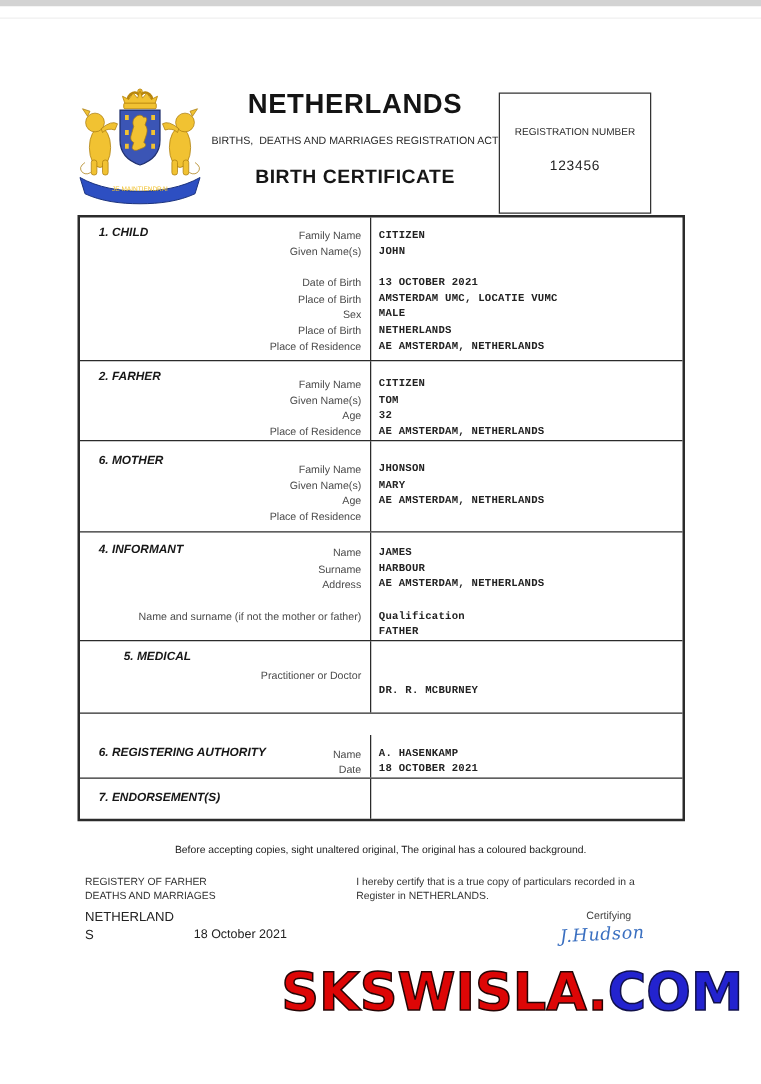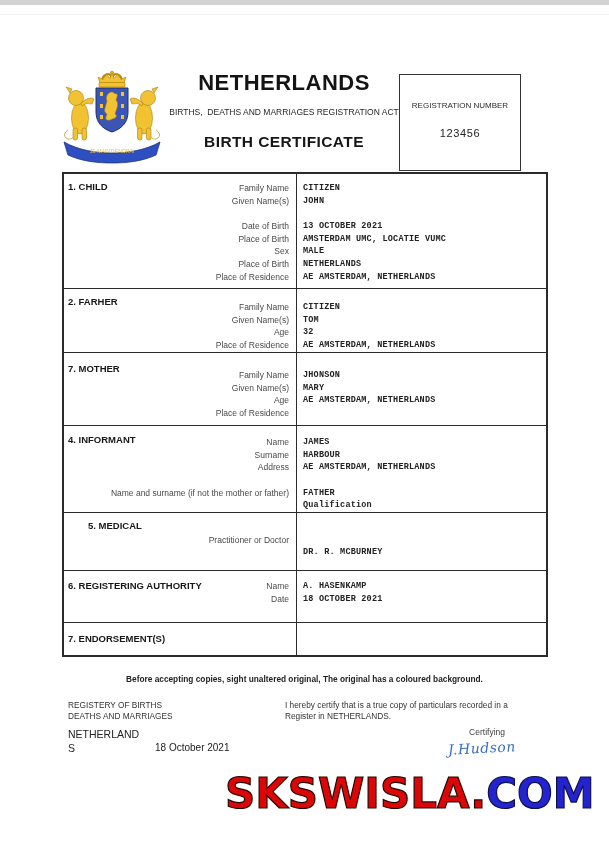--- a/index.html
+++ b/index.html
@@ -27,7 +27,7 @@
   .sect:first-child { border-top:none; }
   .cell-l { width:233px; border-right:1.5px solid #2b2b2b; position:relative; }
   .cell-r { flex:1; position:relative; }
-  .sect-title { position:absolute; left:4px; font-weight:bold; font-size:9.5px; color:#171717; white-space:nowrap; }
+  .sect-title { position:absolute; left:15px; font-weight:bold; font-size:9.5px; color:#171717; white-space:nowrap;font-style:italic; }
   .labels { text-align:right; padding-right:7px; }
   .lbl { font-size:8.5px; color:#4a4a4a; height:12.7px; line-height:12.7px; white-space:nowrap; }
   .vals { padding-left:6px; }

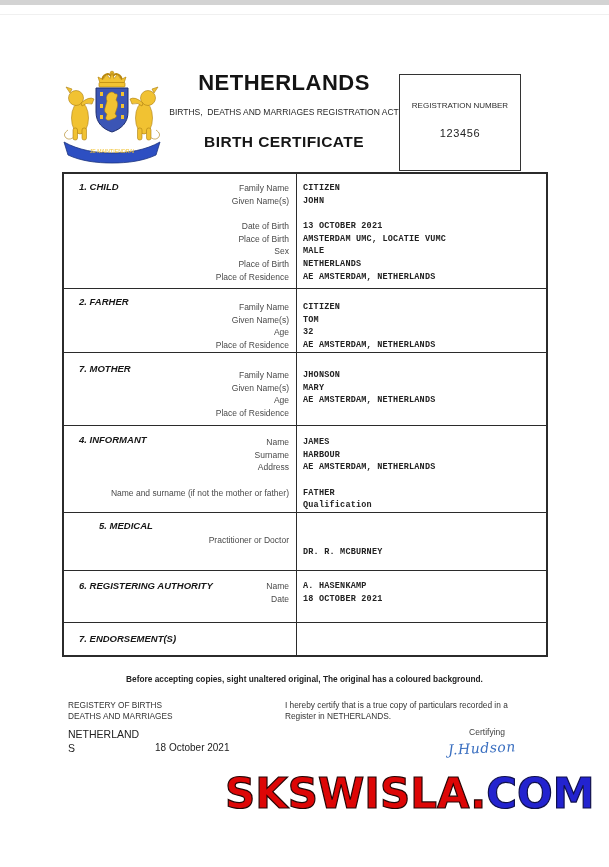--- a/index.html
+++ b/index.html
@@ -169,7 +169,7 @@
 
   <div class="sect sec2">
     <div class="cell-l">
-      <div class="sect-title">7. MOTHER</div>
+      <div class="sect-title">6. MOTHER</div>
       <div class="labels">
         <div class="lbl">Family Name</div>
         <div class="lbl">Given Name(s)</div>

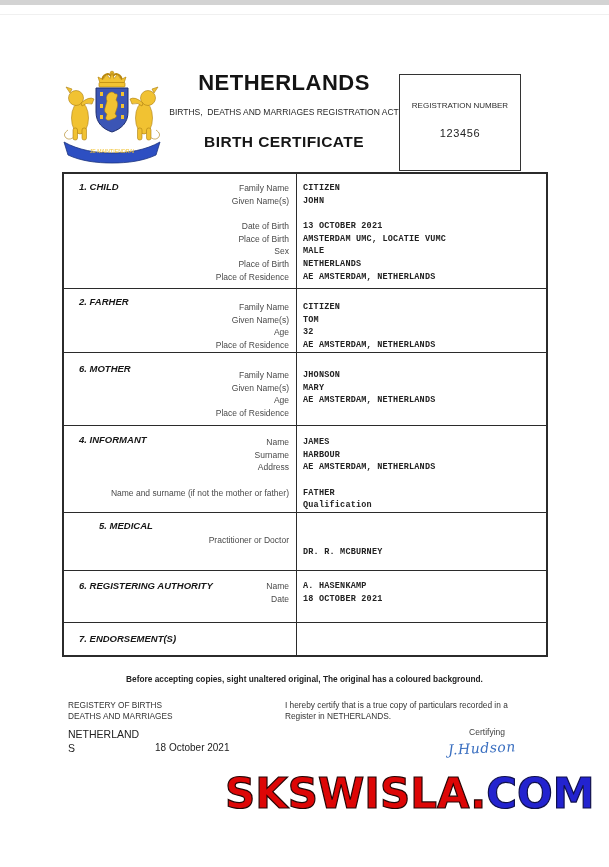--- a/index.html
+++ b/index.html
@@ -204,8 +204,8 @@
         <div class="val">HARBOUR</div>
         <div class="val">AE AMSTERDAM, NETHERLANDS</div>
         <div class="val"></div>
+        <div class="val">Qualification</div>
         <div class="val">FATHER</div>
-        <div class="val">Qualification</div>
       </div>
     </div>
   </div>

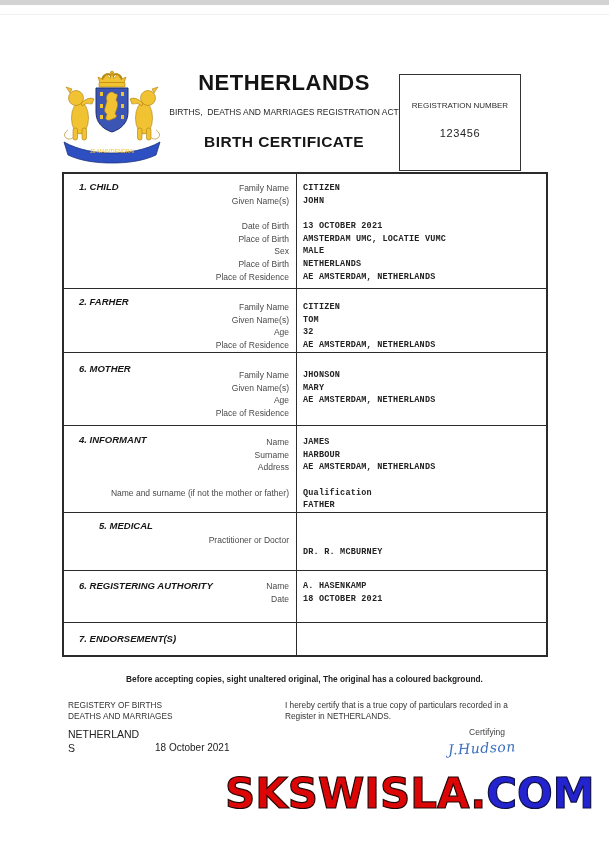--- a/index.html
+++ b/index.html
@@ -38,7 +38,7 @@
   .sec2 { height:73px; }  .sec2 .sect-title{ top:10px; } .sec2 .labels,.sec2 .vals{ padding-top:16px; }
   .sec3 { height:87px; }  .sec3 .sect-title{ top:8px; }  .sec3 .labels,.sec3 .vals{ padding-top:10px; }
   .sec4 { height:58px; }  .sec4 .sect-title{ top:7px;margin-left:20px; }  .sec4 .labels,.sec4 .vals{ padding-top:8px; }
-  .sec5 { height:52px; }  .sec5 .sect-title{ top:9px; }  .sec5 .labels,.sec5 .vals{ padding-top:9px; }
+  .sec5 { height:52px;align-items:flex-end; }  .sec5 .sect-title{ top:9px; }  .sec5 .labels,.sec5 .vals{ padding-top:9px; }
   .sec6 { height:33px; }  .sec6 .sect-title{ top:10px; }
 
   

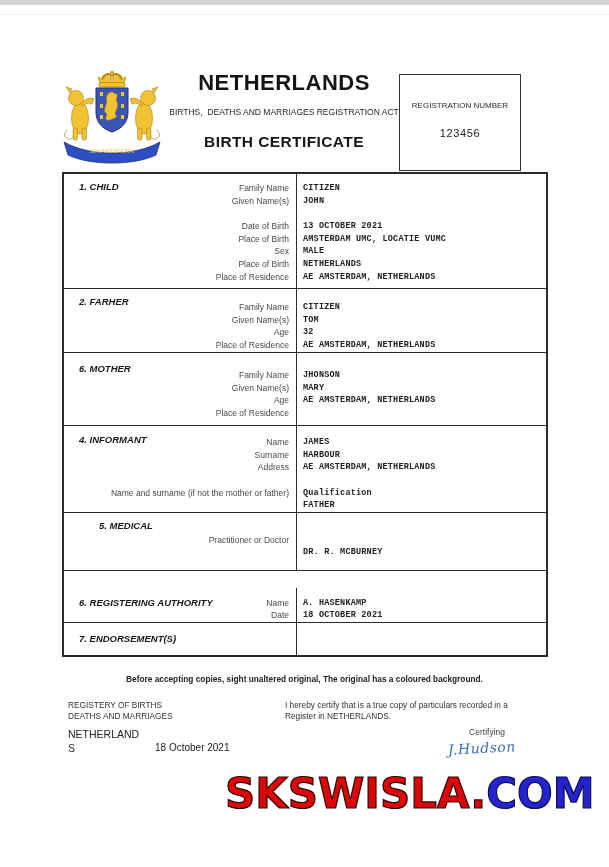--- a/index.html
+++ b/index.html
@@ -42,7 +42,7 @@
   .sec6 { height:33px; }  .sec6 .sect-title{ top:10px; }
 
   
-  .notice { position:absolute; top:674px; left:0; width:609px; text-align:center; font-size:8.3px; font-weight:bold; color:#222; }
+  .notice { position:absolute; top:674px; left:0; width:609px; text-align:center; font-size:8.3px; font-weight:normal; color:#222; }
   .registry { position:absolute; left:68px; top:700px; font-size:8.3px; color:#333; line-height:10.5px; }
   .country { position:absolute; left:68px; top:727px; font-size:10.5px; color:#222; line-height:14px; }
   .footdate { position:absolute; left:155px; top:742px; font-size:10px; color:#222; }

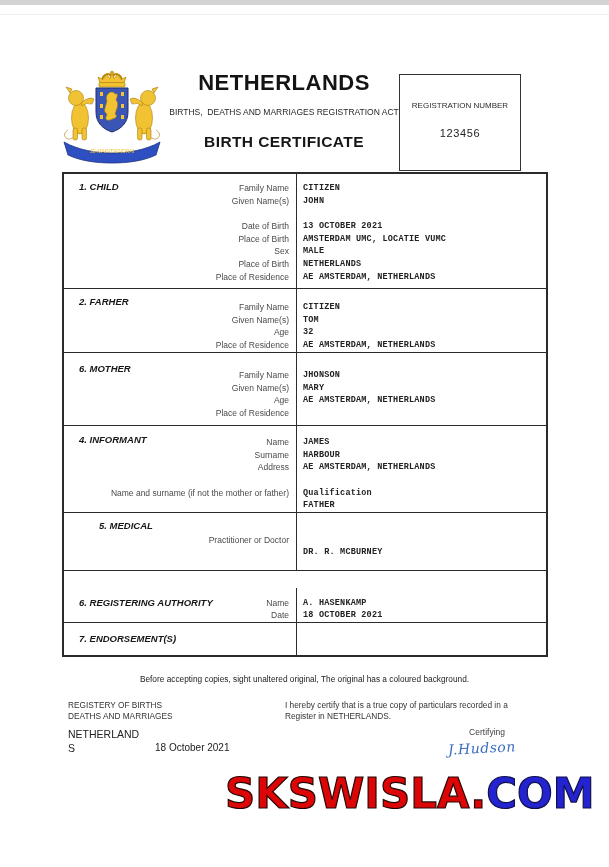--- a/index.html
+++ b/index.html
@@ -255,7 +255,7 @@
 <div class="notice">Before accepting copies, sight unaltered original, The original has a coloured background.</div>
 
 <div class="registry">
-  <div>REGISTERY OF BIRTHS</div>
+  <div>REGISTERY OF FARHER</div>
   <div>DEATHS AND MARRIAGES</div>
 </div>
 

